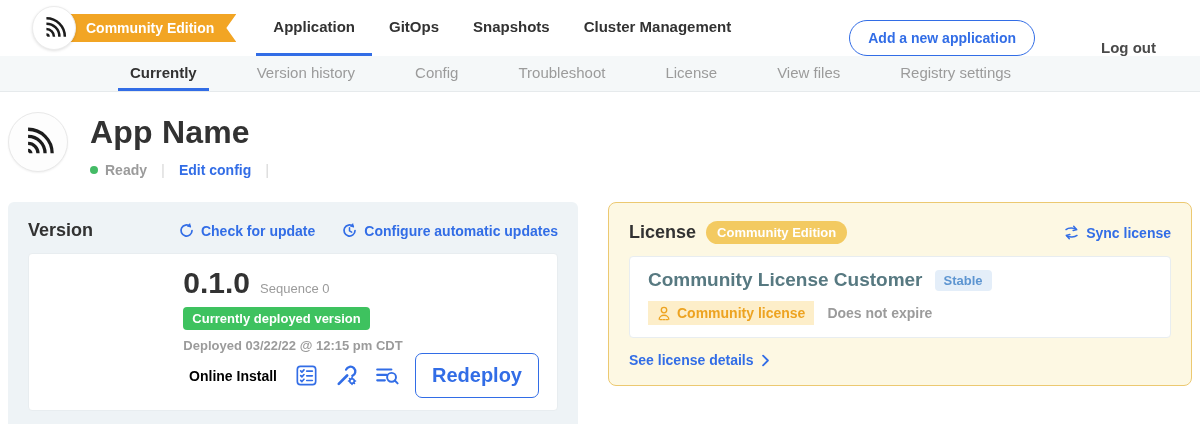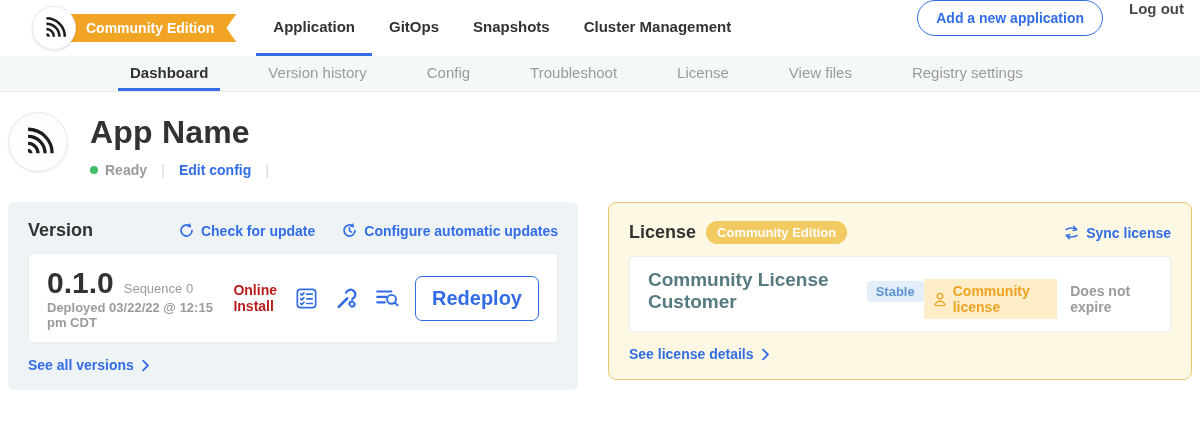--- a/index.html
+++ b/index.html
@@ -19,7 +19,7 @@
   .nav-item { display:flex; align-items:center; padding:0 17px; font-size:15px;
     font-weight:600; color:#323232; cursor:pointer; border-bottom:3px solid transparent; }
   .nav-item.active { border-bottom-color:#326de6; }
-  .topnav-right { margin-left:auto; display:flex; align-items:flex-start; padding-right:16px; }
+  .topnav-right { margin-left:auto; display:flex; align-items:flex-end; padding-right:44px;gap:40px; }
   .add-app-btn { border:1px solid #326de6; color:#326de6; background:#fff; font-weight:bold;
     font-size:14px; border-radius:20px; padding:9px 18px; cursor:pointer;
     font-family:inherit; }

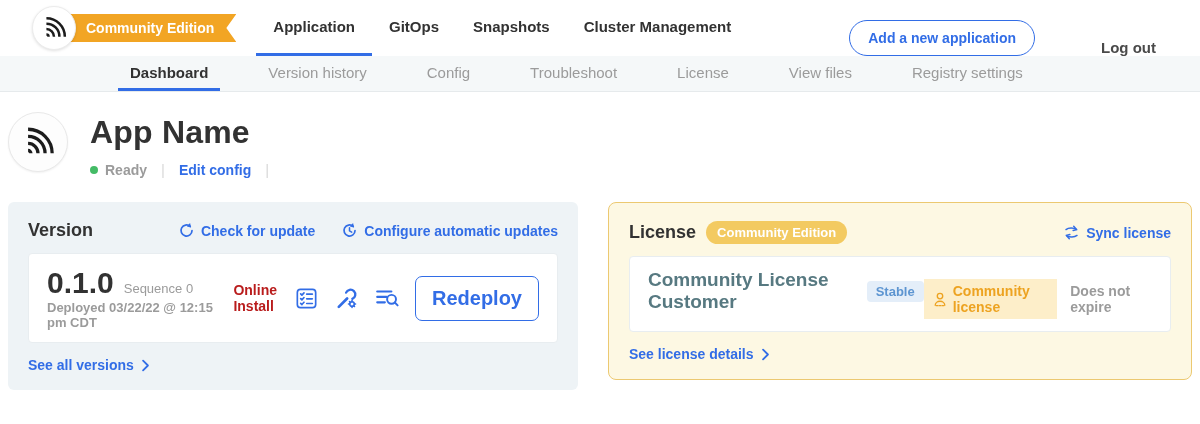--- a/index.html
+++ b/index.html
@@ -123,7 +123,7 @@
 </div>
 
 <div class="subnav">
-  <div class="subnav-item active">Dashboard</div>
+  <div class="subnav-item active">Currently</div>
   <div class="subnav-item">Version history</div>
   <div class="subnav-item">Config</div>
   <div class="subnav-item">Troubleshoot</div>

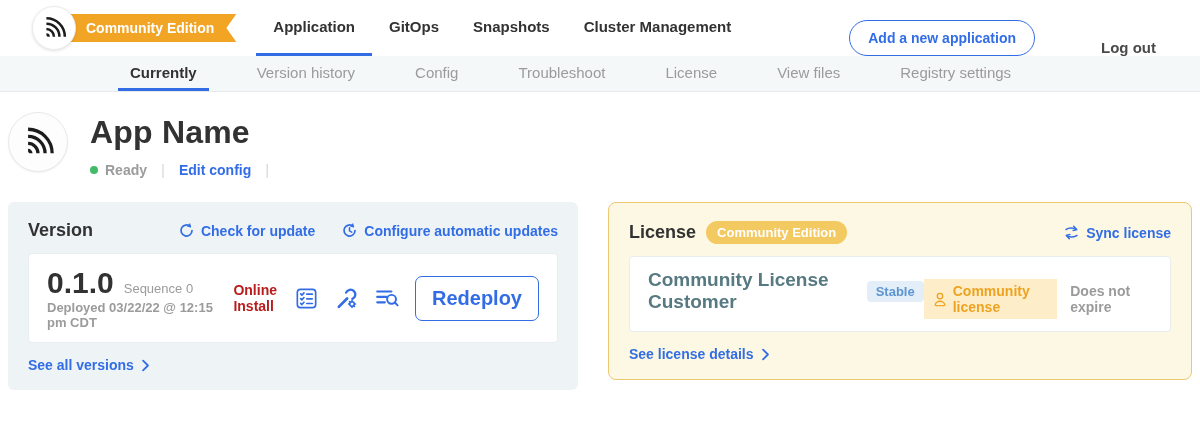--- a/index.html
+++ b/index.html
@@ -58,7 +58,7 @@
     display:inline-flex; align-items:center; gap:6px; }
 
   .inner-box { background:#fff; border:1px solid #e8edf0; border-radius:4px;
-    margin-top:12px; padding:12px 18px; display:flex; align-items:center; }
+    margin-top:12px; padding:12px 18px; display:flex; align-items:center;flex-direction:column; }
 
   .ver-left { display:flex; flex-direction:column; }
   .ver-row1 { display:flex; align-items:baseline; }

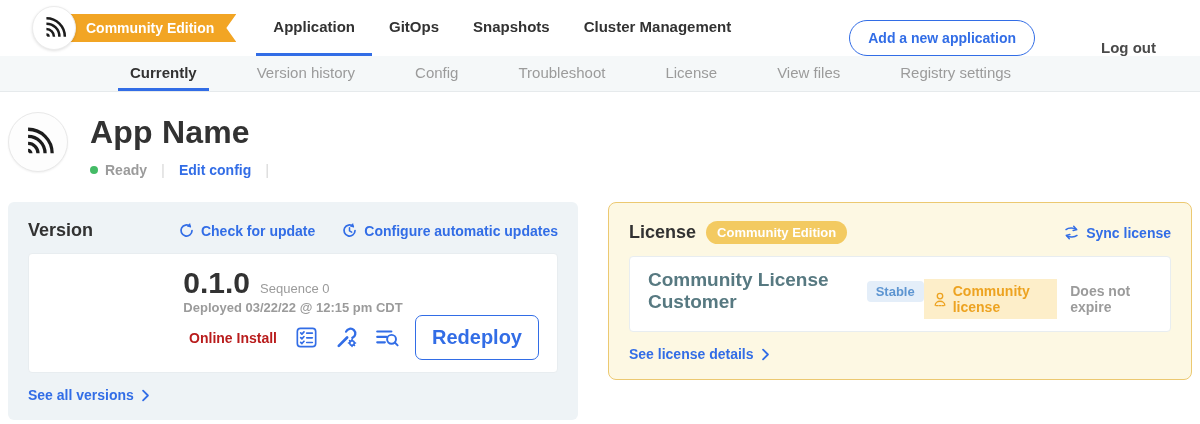--- a/index.html
+++ b/index.html
@@ -79,7 +79,7 @@
 
   .edition-badge { background:#f3ca61; color:#fff; font-size:13px; font-weight:bold;
     border-radius:12px; padding:4px 11px; margin-left:10px; }
-  .lic-box { flex-direction:row; align-items:flex-start; }
+  .lic-box { flex-direction:column; align-items:flex-start;text-align:center; }
   .lic-row1 { display:flex; align-items:center; }
   .customer-name { font-size:19px; font-weight:600; color:#577981; }
   .stable-badge { background:#e4eef9; color:#5d95d1; font-size:13px; font-weight:600;

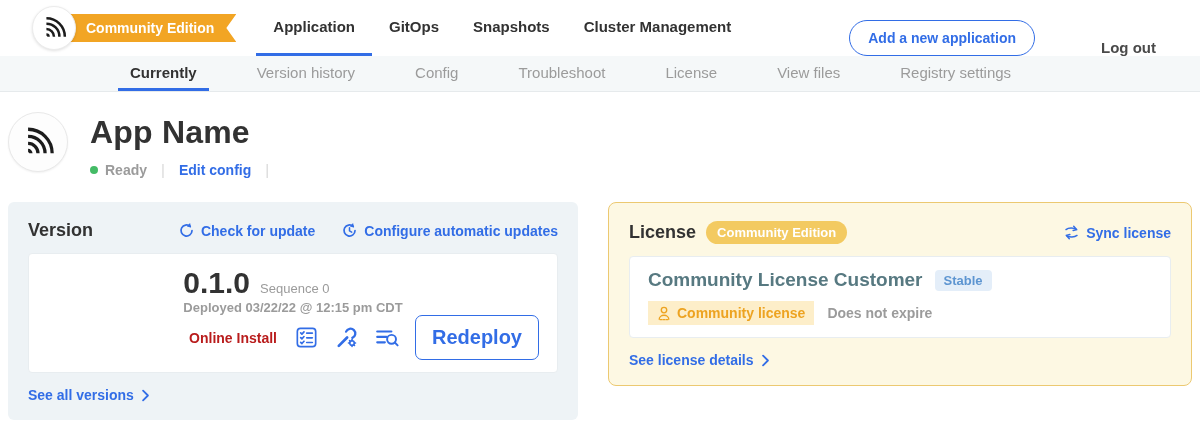--- a/index.html
+++ b/index.html
@@ -189,6 +189,7 @@
           <span class="ver-number">0.1.0</span>
           <span class="ver-seq">Sequence 0</span>
         </div>
+        <span class="deployed-badge">Currently deployed version</span>
         <span class="deployed-at">Deployed 03/22/22 @ 12:15 pm CDT</span>
       </div>
 

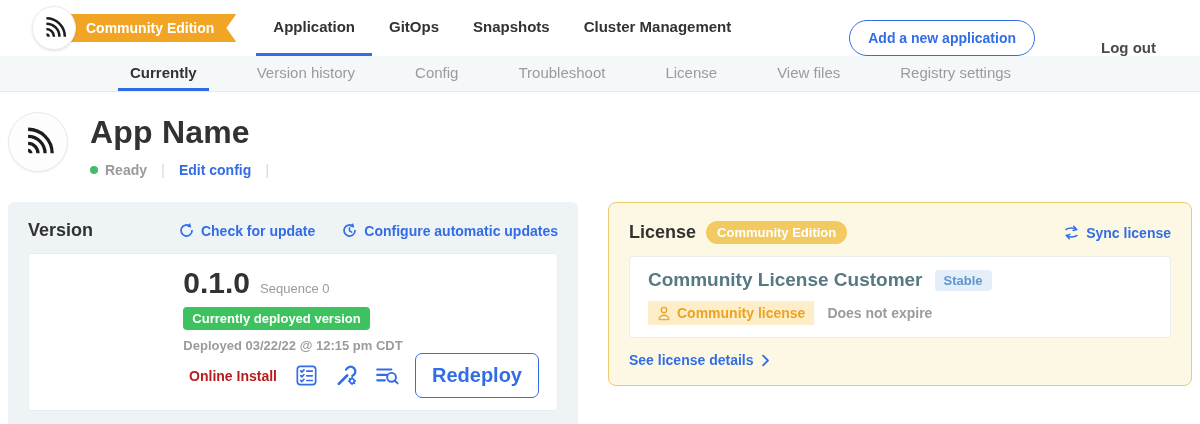--- a/index.html
+++ b/index.html
@@ -69,7 +69,7 @@
   .deployed-at { font-size:13px; font-weight:600; color:#9b9b9b; }
 
   .ver-right { margin-left:auto; display:flex; align-items:center; gap:15px; }
-  .install-type { font-size:14px; font-weight:600; color:#b91c1c; margin-right:2px; }
+  .install-type { font-size:14px; font-weight:600; color:#000000; margin-right:2px; }
   .icon-btn { display:flex; align-items:center; cursor:pointer; }
   .redeploy-btn { background:#fff; border:1px solid #326de6; border-radius:7px; color:#326de6;
     font-size:20px; font-weight:bold; padding:10px 16px; cursor:pointer; font-family:inherit; }

